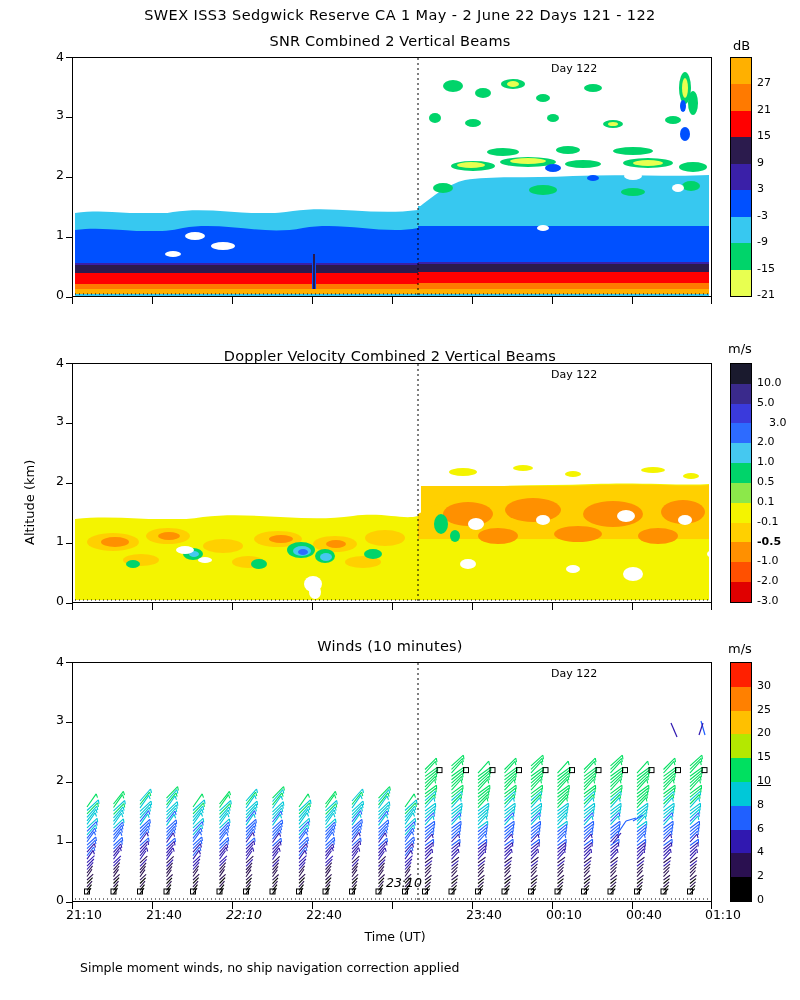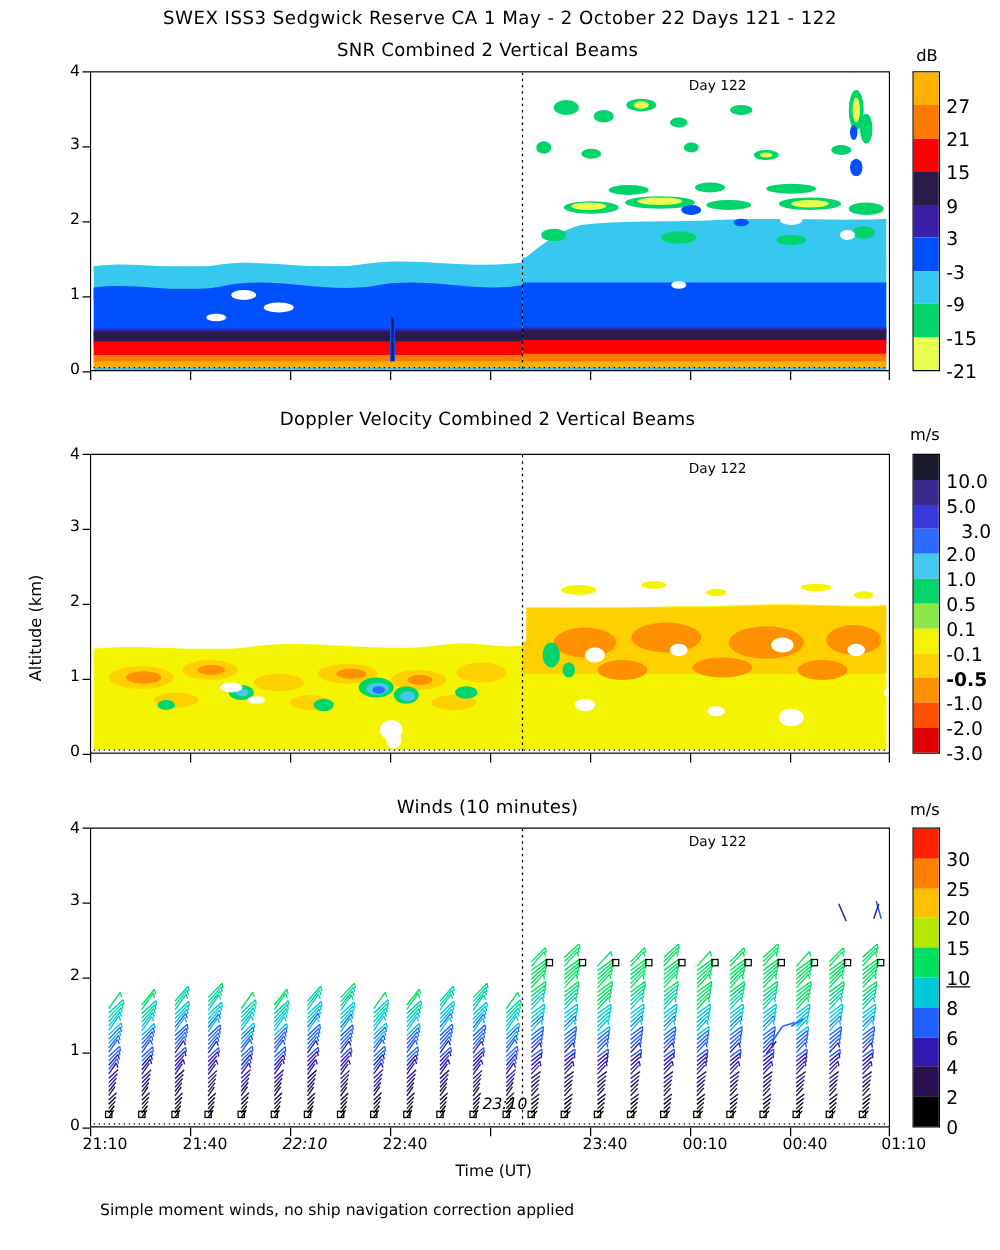--- a/index.html
+++ b/index.html
@@ -80,7 +80,7 @@
 </head>
 <body>
 
-<div class="abs" id="main-title">SWEX ISS3 Sedgwick Reserve CA   1 May -  2 October 22 Days 121 - 122</div>
+<div class="abs" id="main-title">SWEX ISS3 Sedgwick Reserve CA   1 May -  2 June 22 Days 121 - 122</div>
 
 <div class="abs" id="ylabel-rot" style="left:22px; top:545px;">Altitude (km)</div>
 

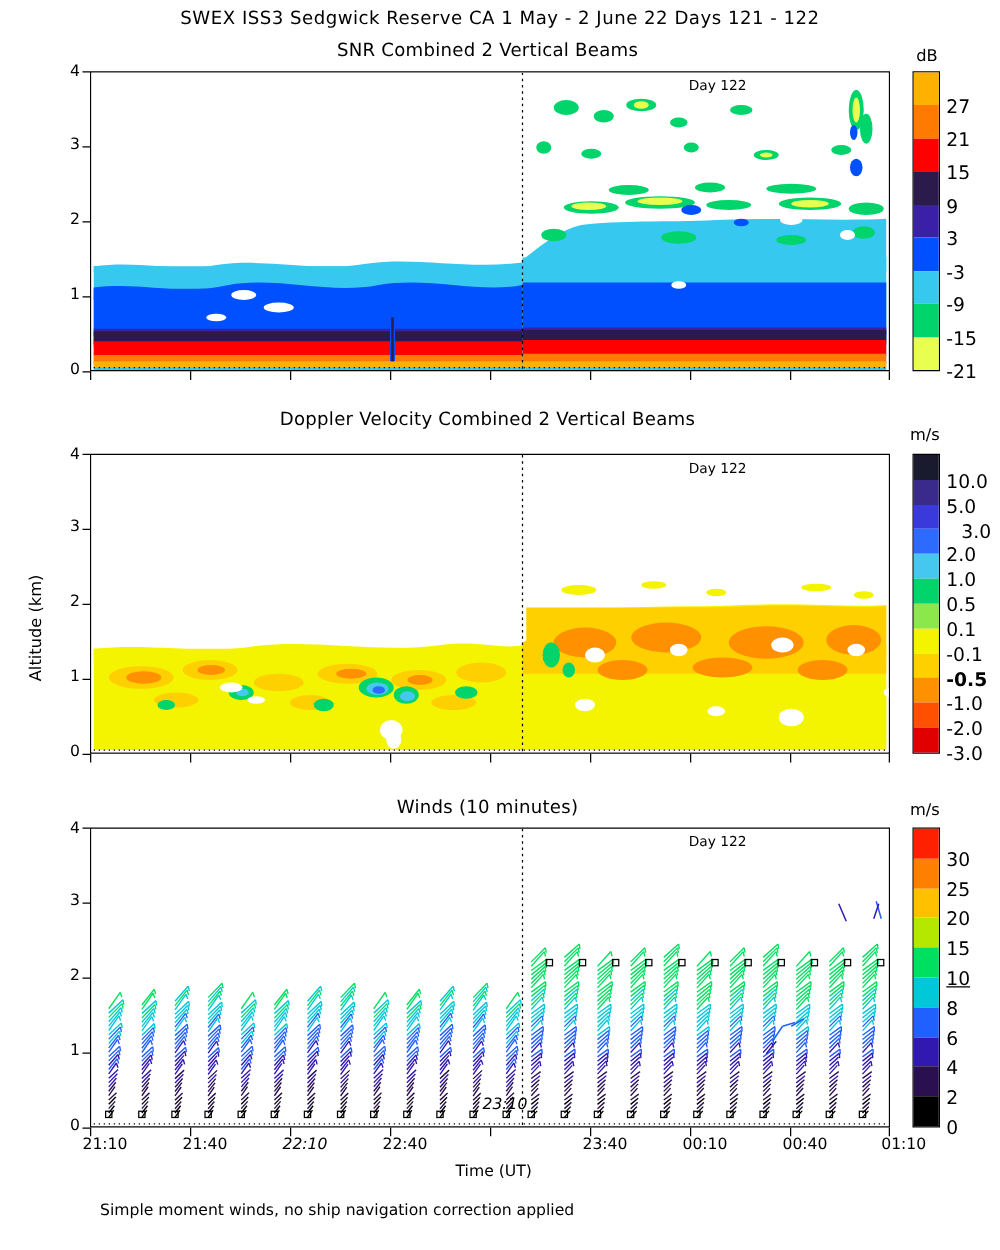--- a/index.html
+++ b/index.html
@@ -57,7 +57,7 @@
   .tickmark { background: #000; position: absolute; }
 
   .cbar-title { font-size: 13px; }
-  .cbar-label { font-size: 15px; }
+  .cbar-label { font-size: 11px; }
 
   .cbar-box { border: 1px solid #000; box-sizing: border-box; }
   .cbar-seg { width: 100%; }

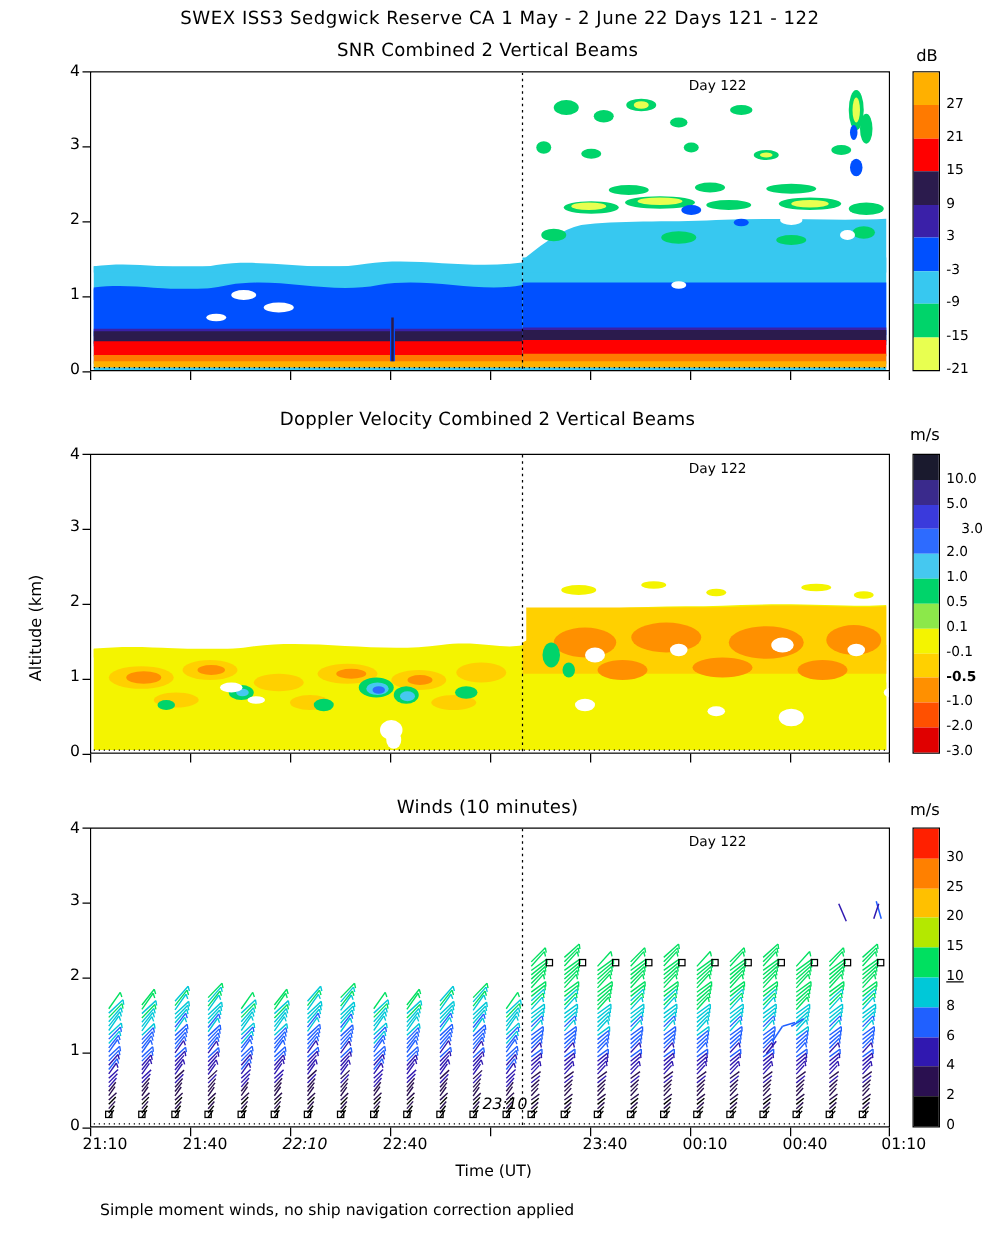--- a/index.html
+++ b/index.html
@@ -210,7 +210,7 @@
     <div class="cbar-seg" style="height: 26.4444px; background: rgb(232, 255, 80);"></div>
   </div>
 
-<div class="abs panel-title" style="left:60px; top:328px; width:660px;">Doppler Velocity Combined 2 Vertical Beams</div>
+<div class="abs panel-title" style="left:60px; top:348px; width:660px;">Doppler Velocity Combined 2 Vertical Beams</div>
 
 <div class="abs plot-frame" id="panel2" style="left:72px; top:363px; width:640px; height:240px;">
   <svg width="638" height="238" viewBox="0 0 638 238">

